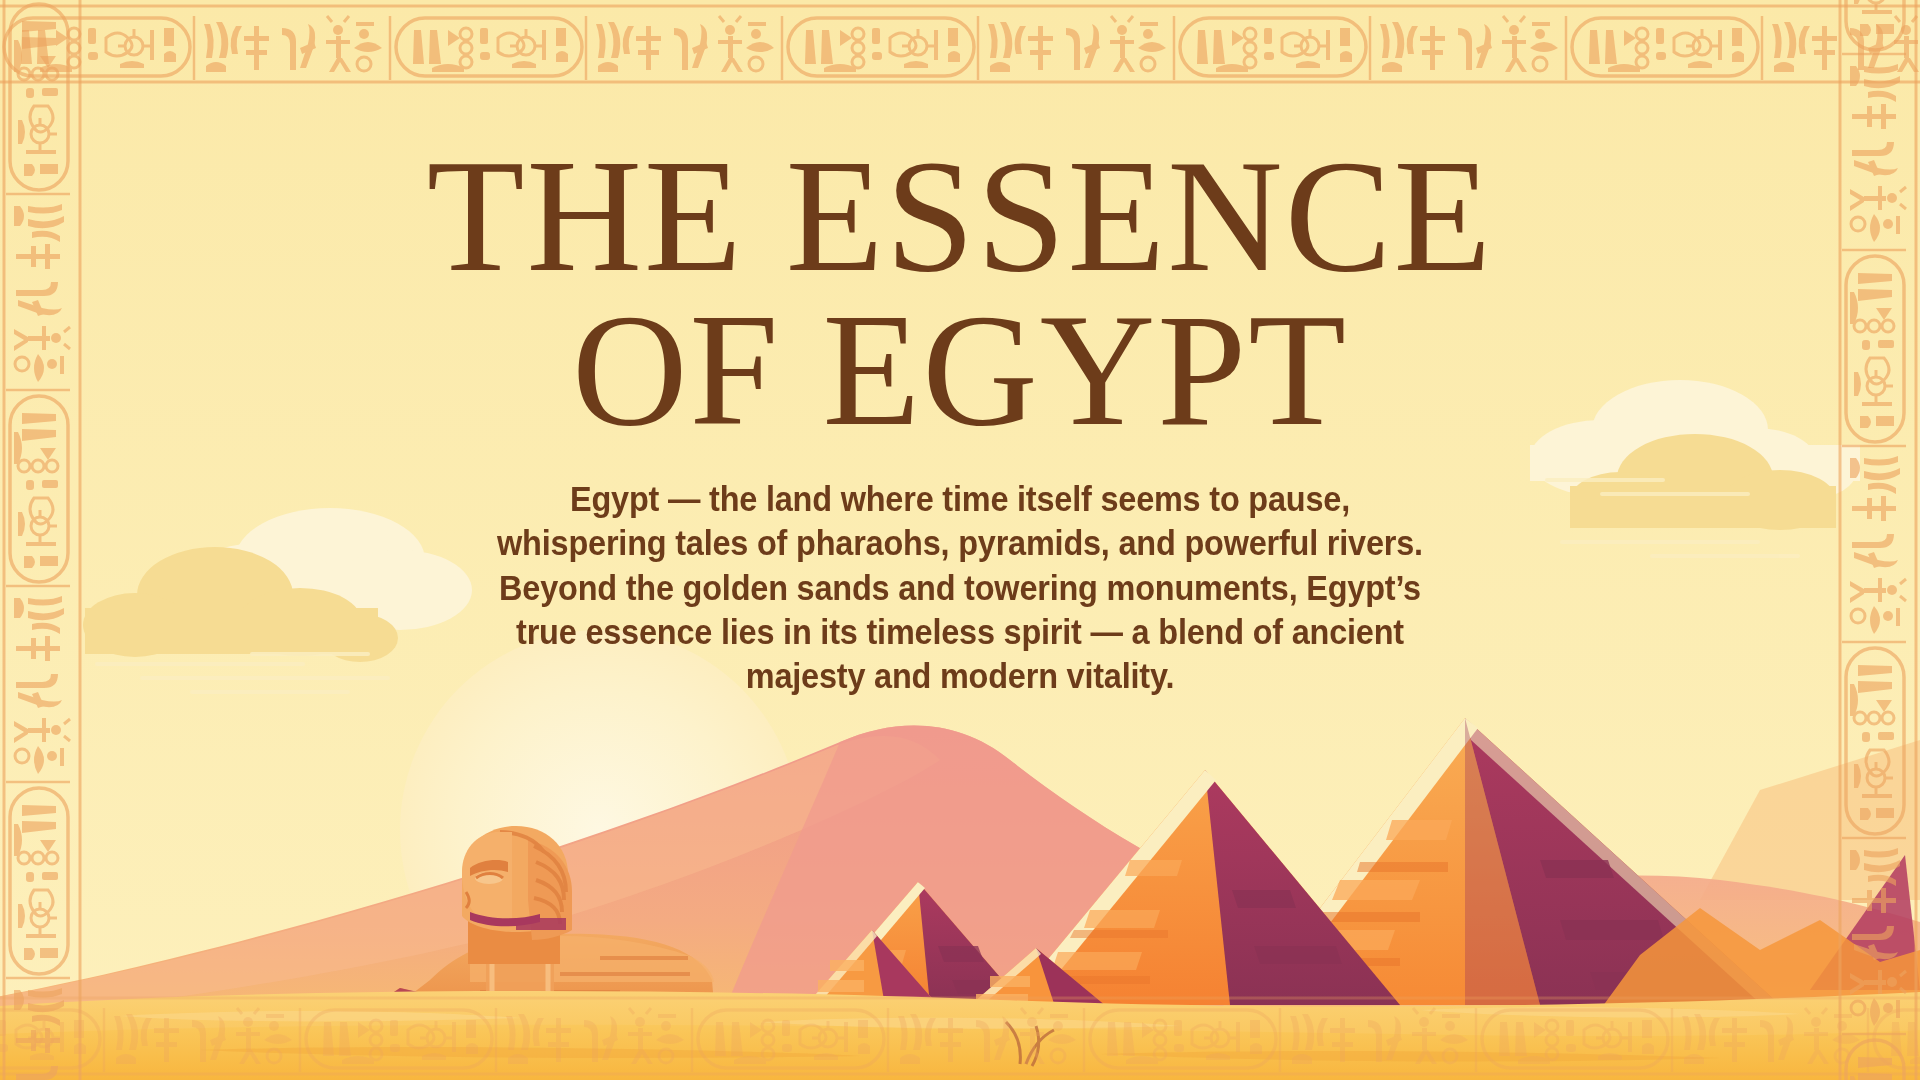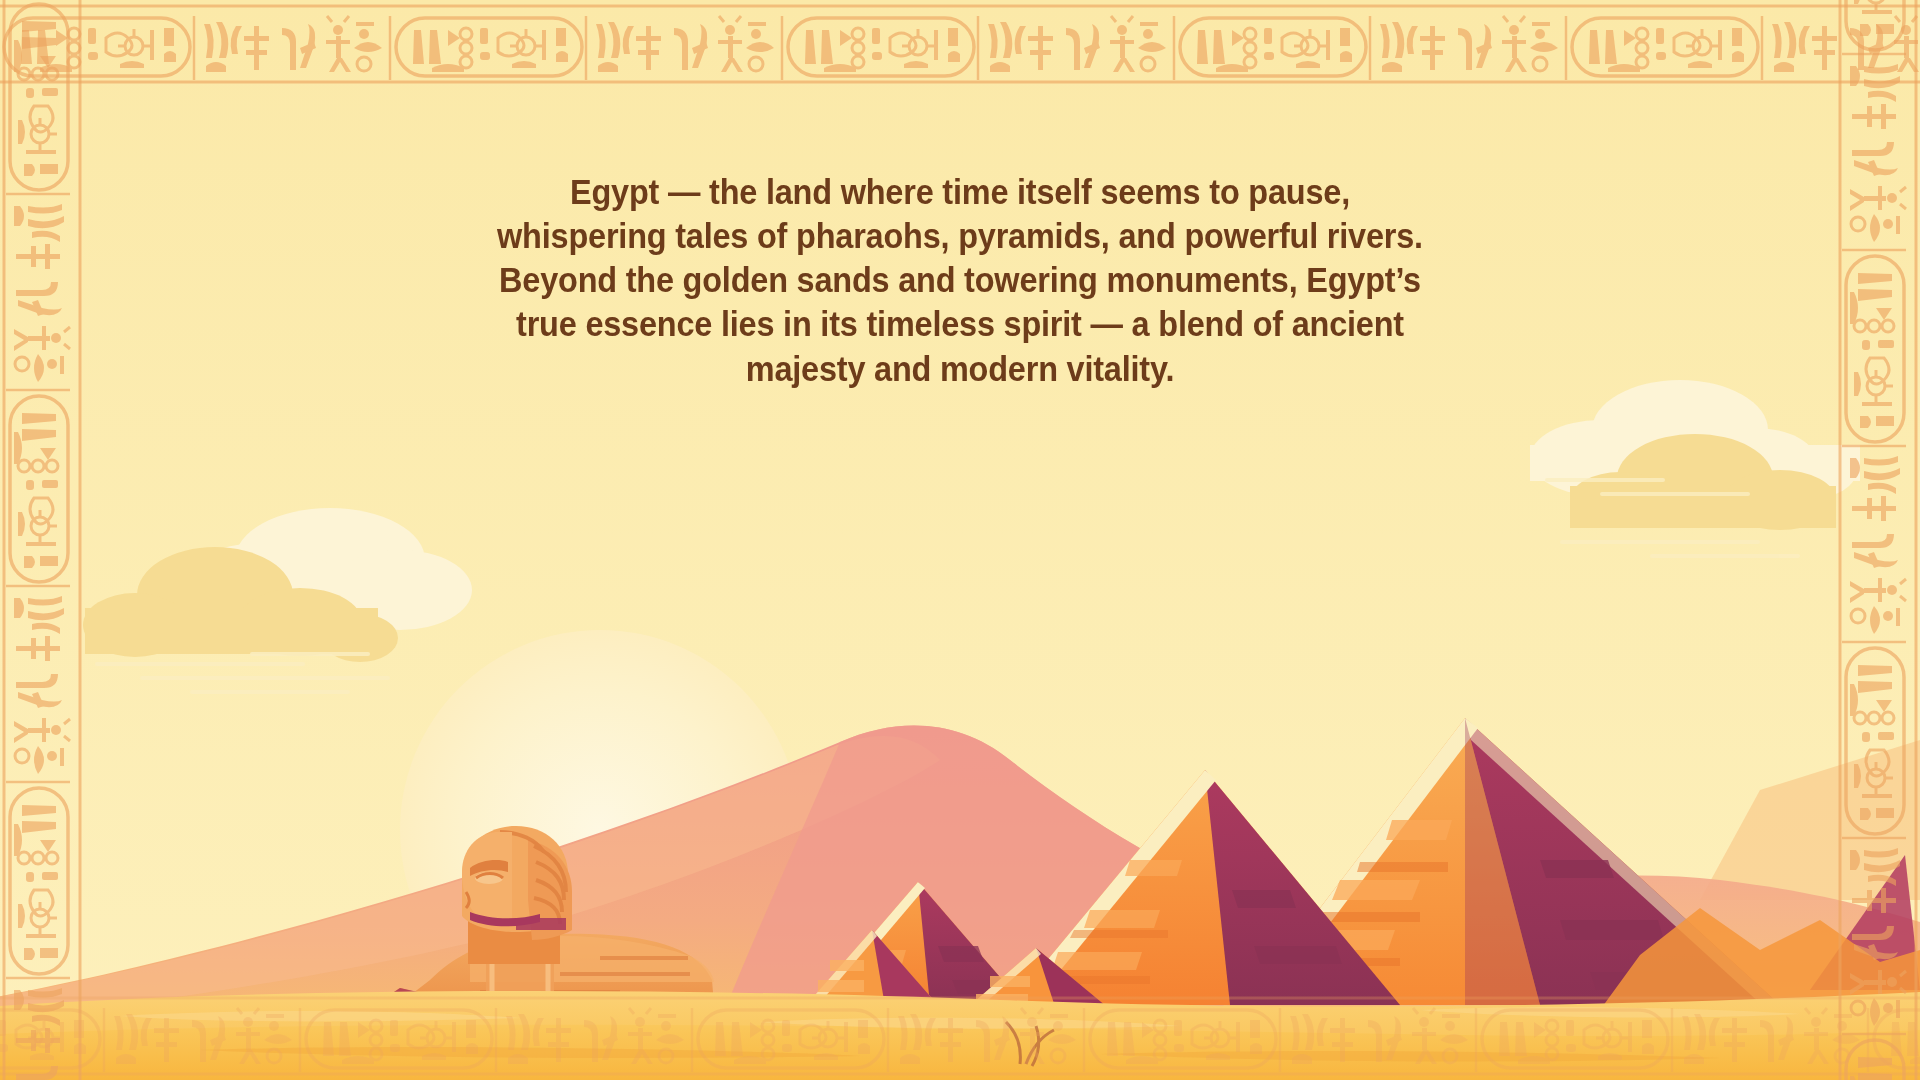--- a/index.html
+++ b/index.html
@@ -449,6 +449,8 @@
   </div>
 
   <div id="textblock">
+    <h1 id="title">THE ESSENCE
+OF EGYPT</h1>
     <p id="subtitle">Egypt — the land where time itself seems to pause, whispering tales of pharaohs, pyramids, and powerful rivers. Beyond the golden sands and towering monuments, Egypt’s true essence lies in its timeless spirit — a blend of ancient majesty and modern vitality.</p>
   </div>
 

